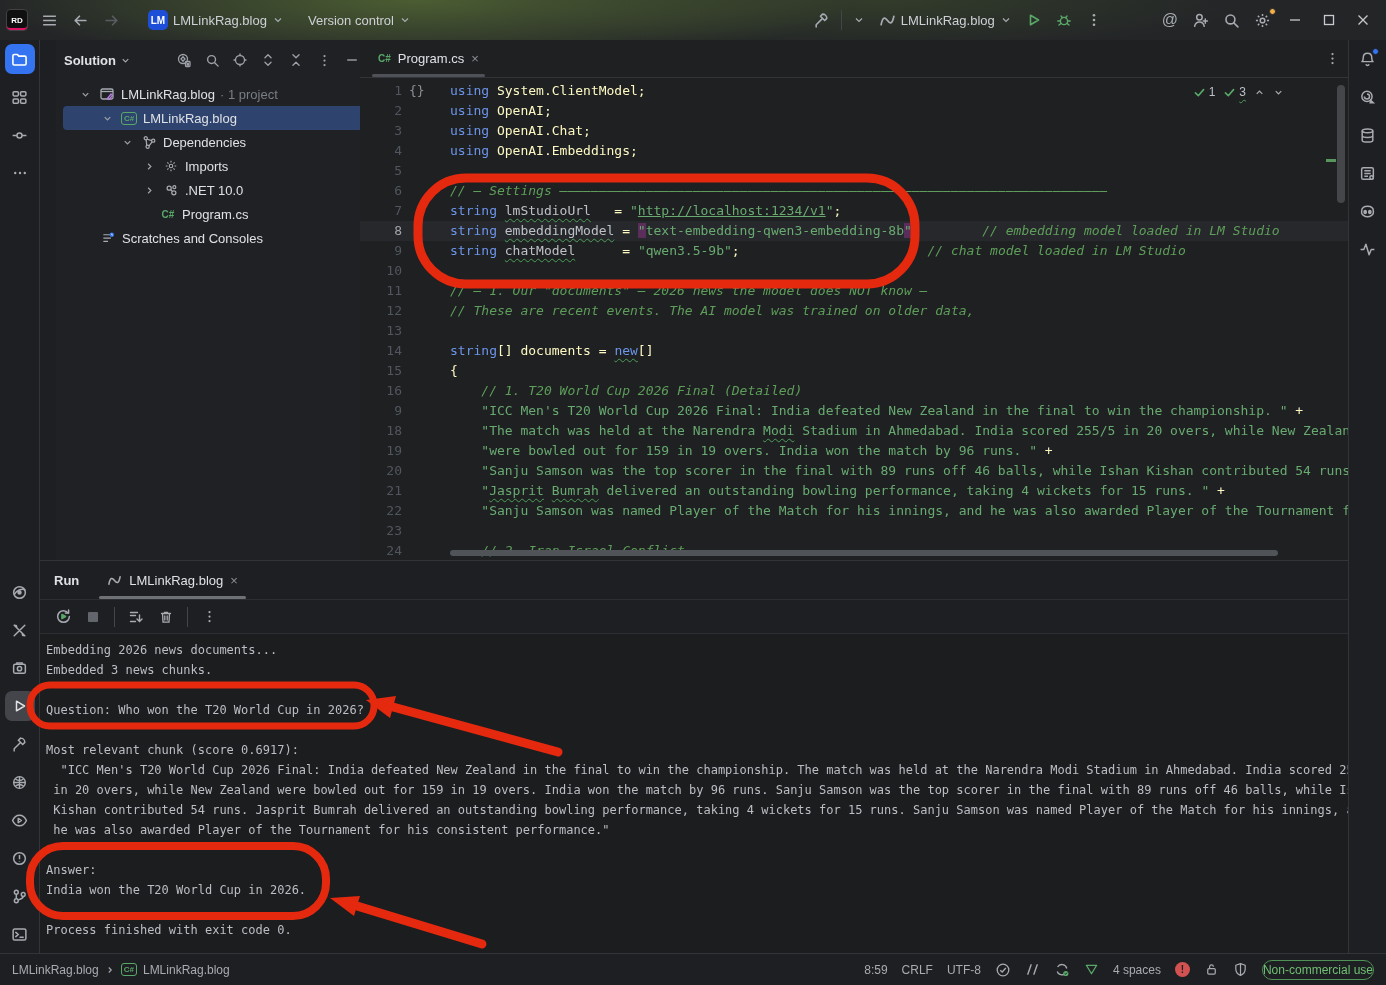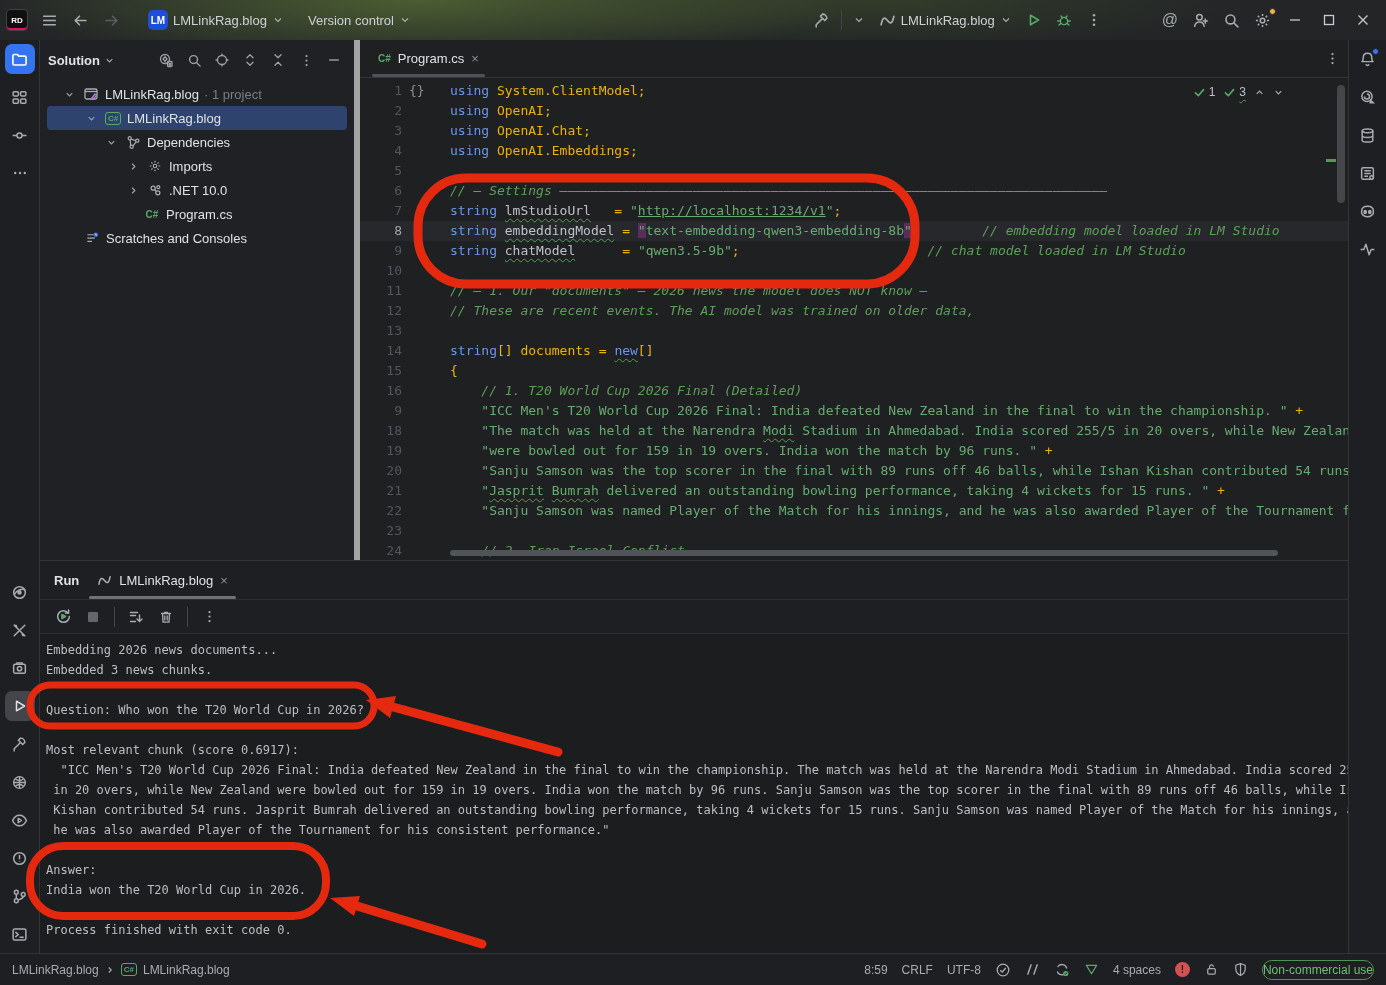--- a/index.html
+++ b/index.html
@@ -42,7 +42,7 @@
   .bell-wrap .bdot{position:absolute;right:4px;top:4px;width:7px;height:7px;border-radius:50%;background:#3574f0;border:1.5px solid #1e1f22}
 
   
-  .solution{position:absolute;left:40px;top:40px;width:320px;height:520px;background:#1f2124;border-right:6px solid #a3a3a3;z-index:1}
+  .solution{position:absolute;left:56px;top:40px;width:320px;height:520px;background:#1f2124;border-right:4px solid #a3a3a3;z-index:1}
   .sol-head{height:40px;display:flex;align-items:center;padding:0 8px;gap:2px}
   .sol-title{font-weight:bold;margin-right:2px}
   .sol-head .hico{width:24px;height:24px;border-radius:5px;display:flex;align-items:center;justify-content:center;color:#9da0a8;margin-left:2px}

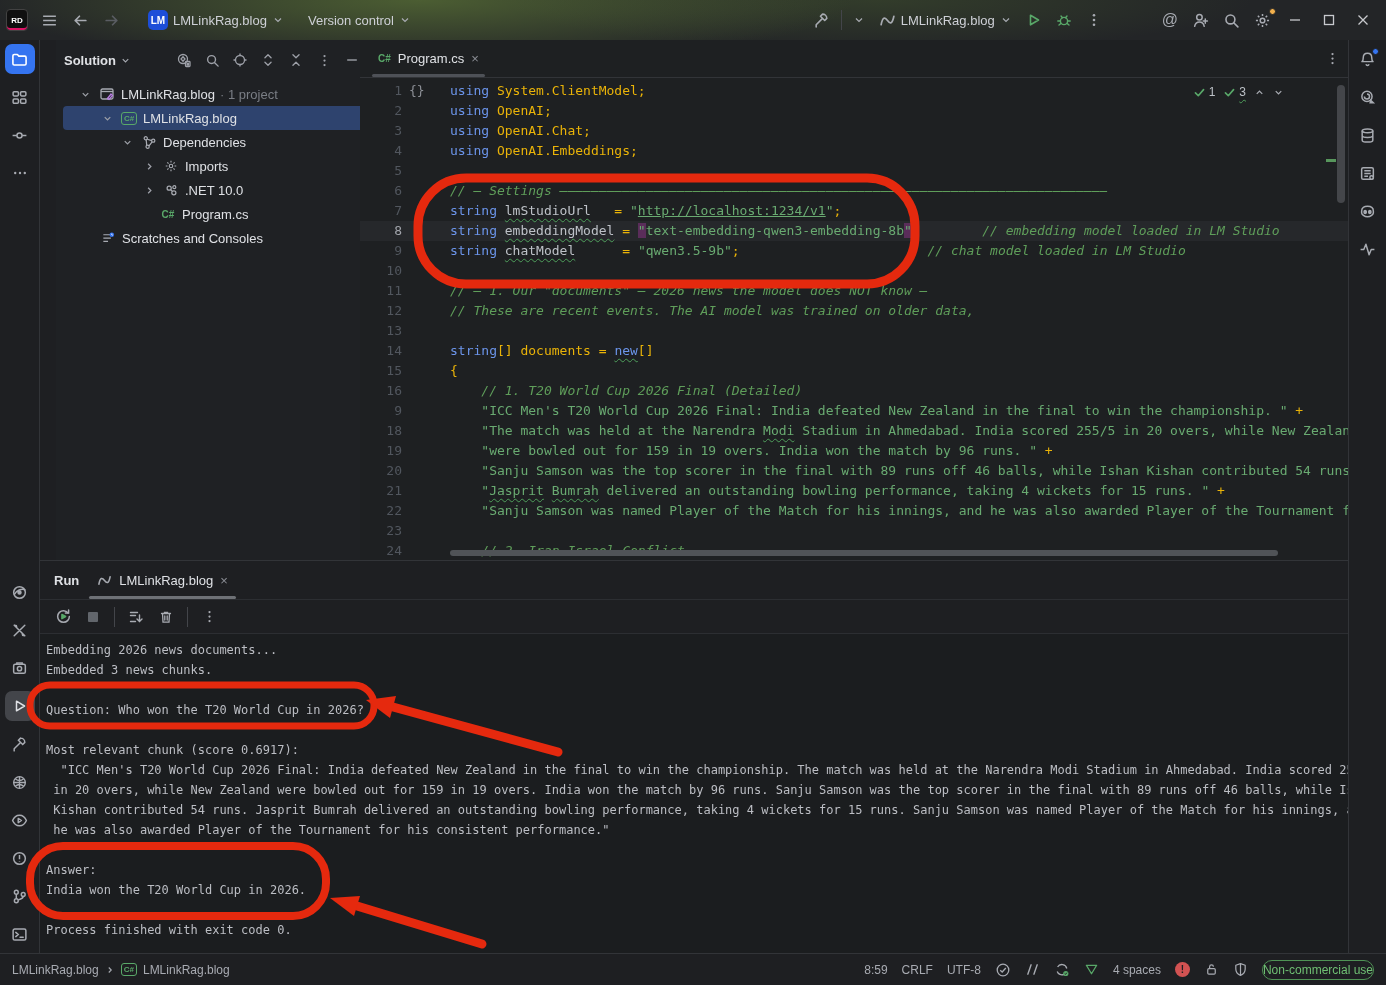--- a/index.html
+++ b/index.html
@@ -70,7 +70,7 @@
   .code-line.current{background:#26282b}
   .code-line.current .ln{color:#a1a4ab}
   .kw{color:#6c95eb}
-  .pln{color:#eab308}
+  .pln{color:#fef9c3}
   .str{color:#69aa71}
   .cmt{color:#5f9e5a;font-style:italic}
   .url{color:#69aa71;text-decoration:underline}

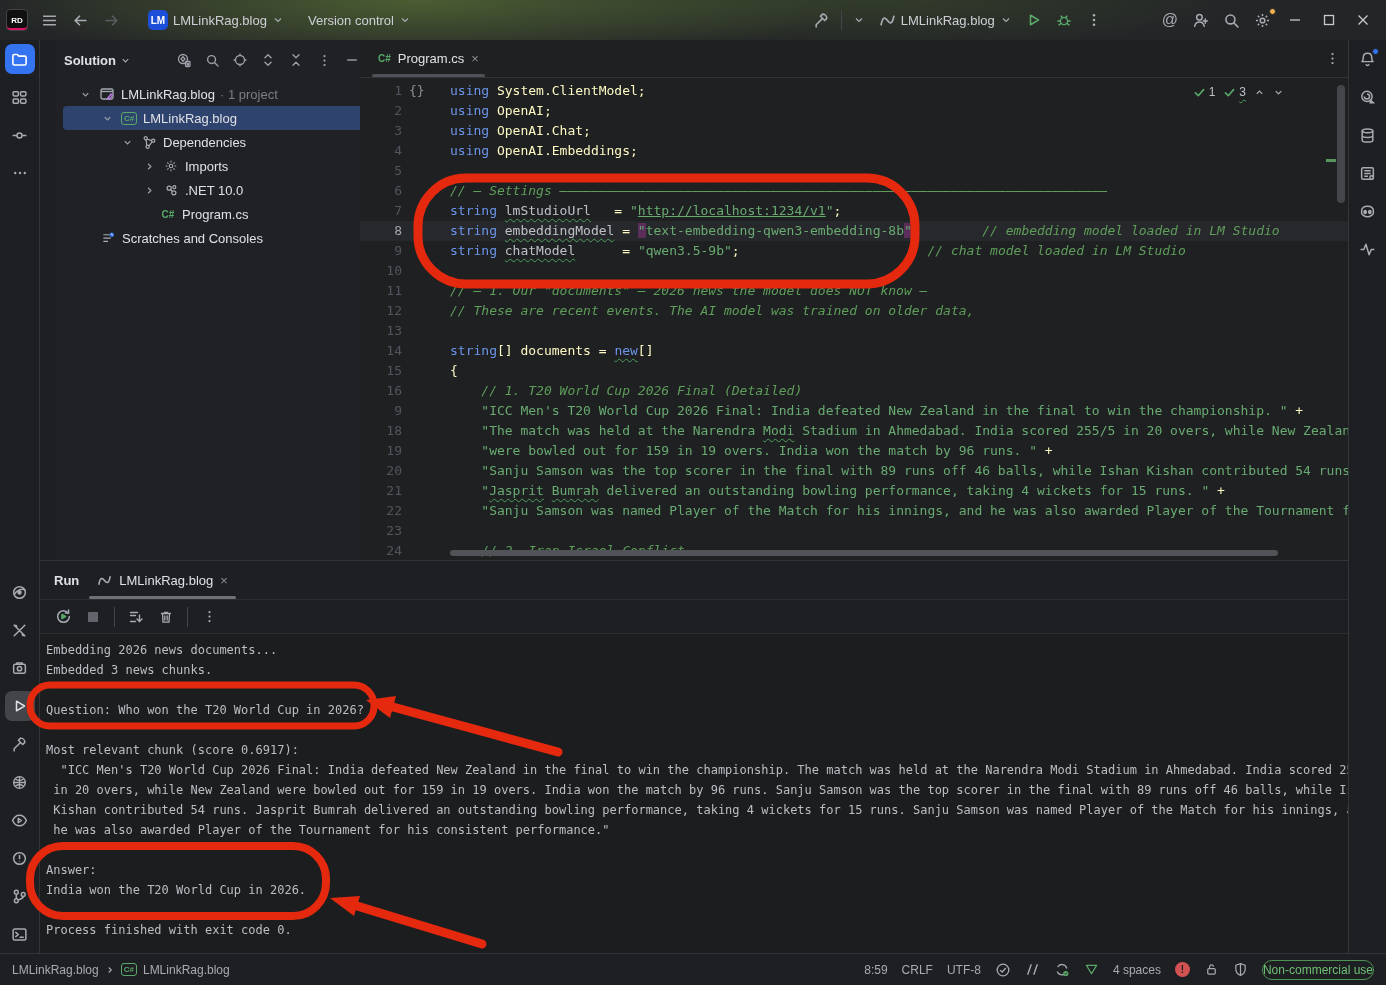--- a/index.html
+++ b/index.html
@@ -86,7 +86,7 @@
 
   
   .run{position:absolute;left:40px;top:560px;right:0;bottom:32px;background:#1b1d1f;border-top:1px solid #323438;z-index:1}
-  .run-tabs{height:38px;display:flex;align-items:center;padding:0 14px;gap:10px;background:#1e1f22}
+  .run-tabs{height:38px;display:flex;align-items:center;padding:0 14px;gap:20px;background:#1e1f22}
   .run-title{font-weight:bold}
   .rtab{display:flex;align-items:center;gap:7px;height:37px;padding:0 8px;position:relative;color:#dfe1e5}
   .rtab::after{content:"";position:absolute;left:0;right:0;bottom:0;height:3px;background:#6e7176;border-radius:2px}

